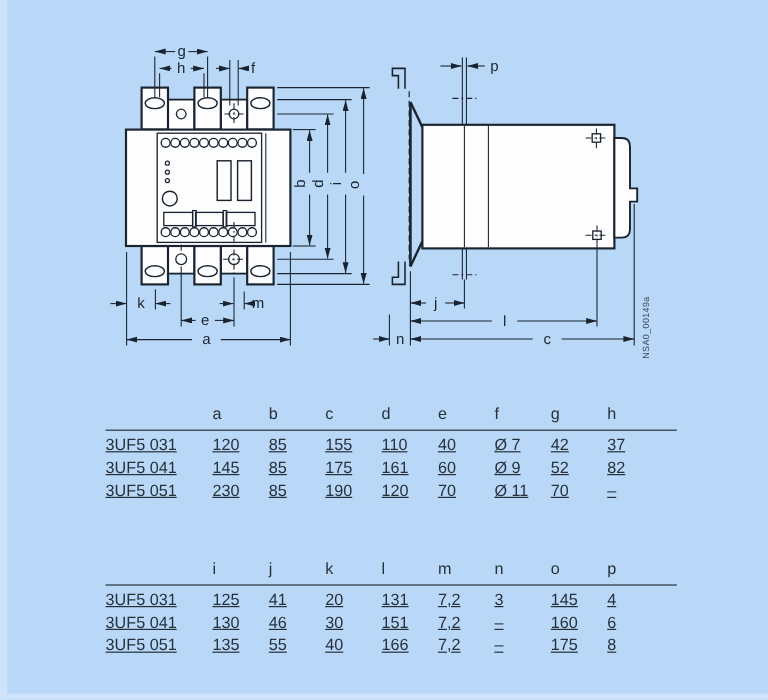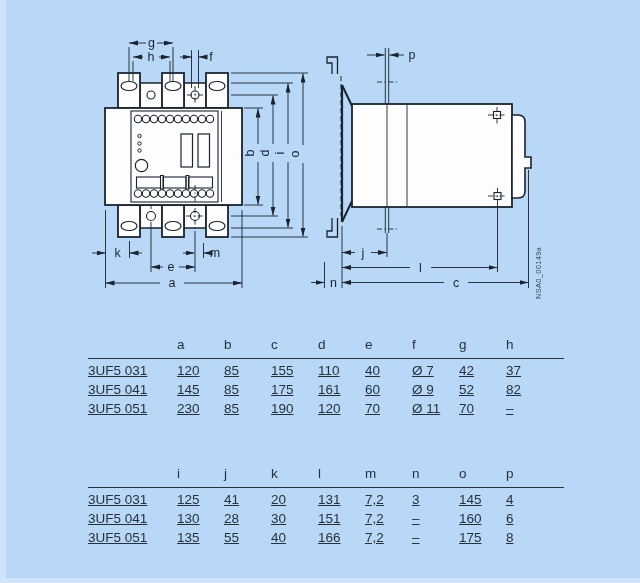--- a/index.html
+++ b/index.html
@@ -317,7 +317,7 @@
 
     <div class="cell model">3UF5 041</div>
     <div class="cell">130</div>
-    <div class="cell">28</div>
+    <div class="cell">46</div>
     <div class="cell">30</div>
     <div class="cell">151</div>
     <div class="cell">7,2</div>

